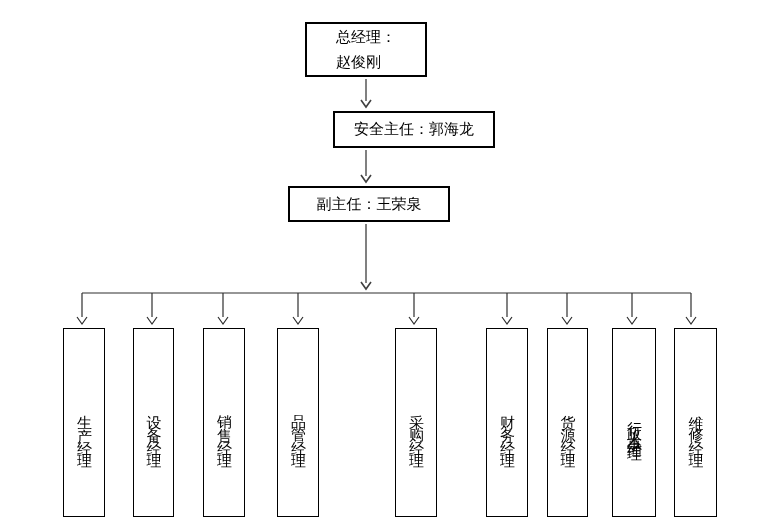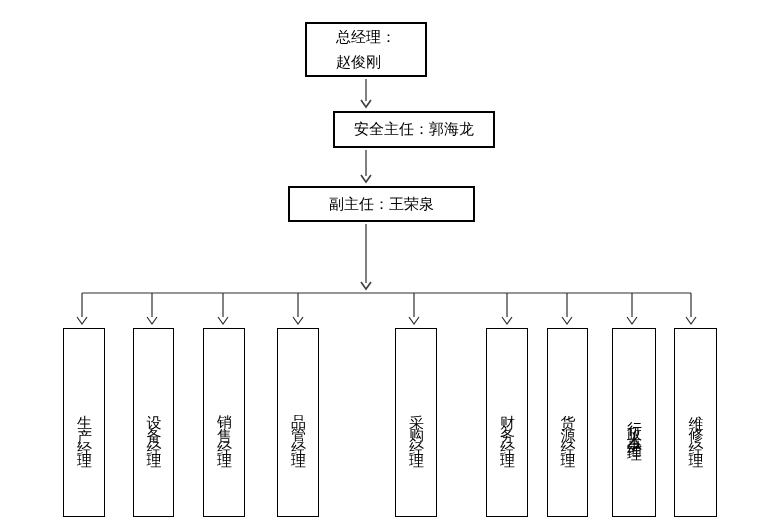--- a/index.html
+++ b/index.html
@@ -30,7 +30,7 @@
   }
   .hboxA { left: 305px; top: 22px;  width: 122px; height: 55px; border-width: 2px; }
   .hboxB { left: 288px; top: 111px; width: 162px; height: 37px; border-width: 2px; margin-left: 45px; }
-  .hboxC { left: 288px; top: 186px; width: 187px; height: 36px; border-width: 2px; }
+  .hboxC { left: 288px; top: 186px; width: 162px; height: 36px; border-width: 2px; }
   .htext { font-size: 15px; line-height: 25px; text-align: left; white-space: nowrap; }
   .htext span { display: block; }
   .hline { font-size: 15px; white-space: nowrap; }

